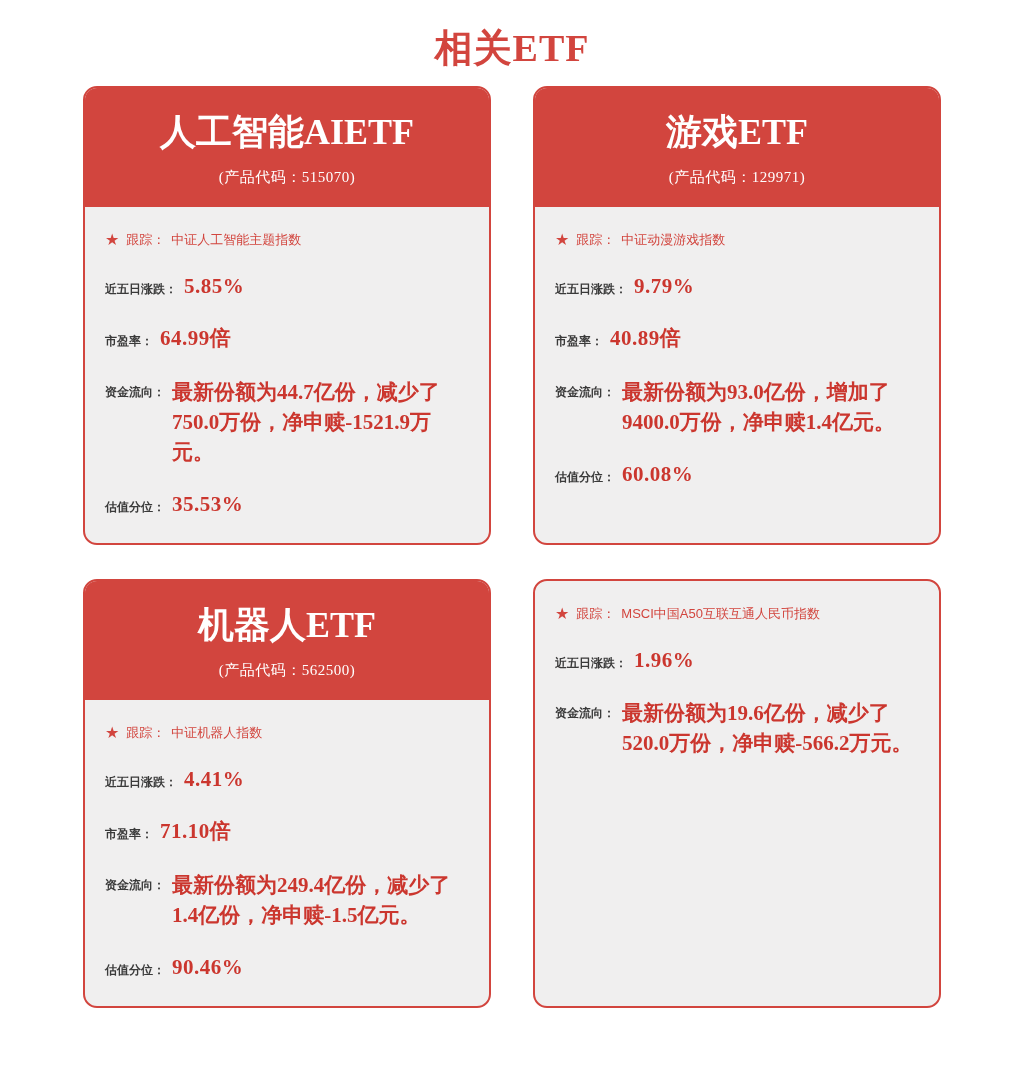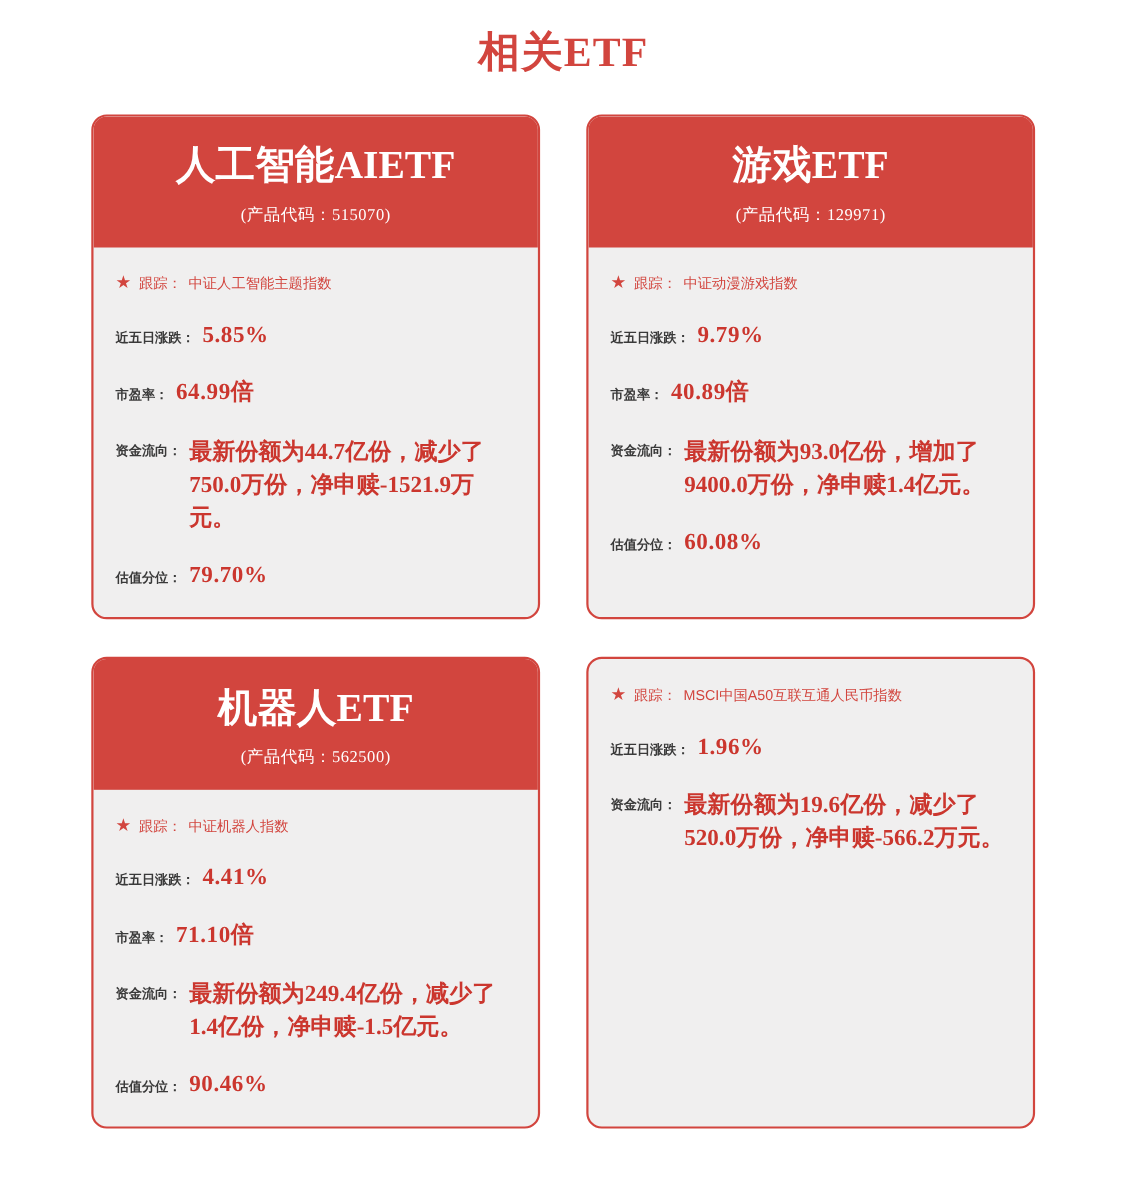--- a/index.html
+++ b/index.html
@@ -35,7 +35,6 @@
     column-gap:42px;
     row-gap:34px;
     justify-content:center;
-    margin-top:18px;
   }
   .card{
     border:2px solid var(--red);

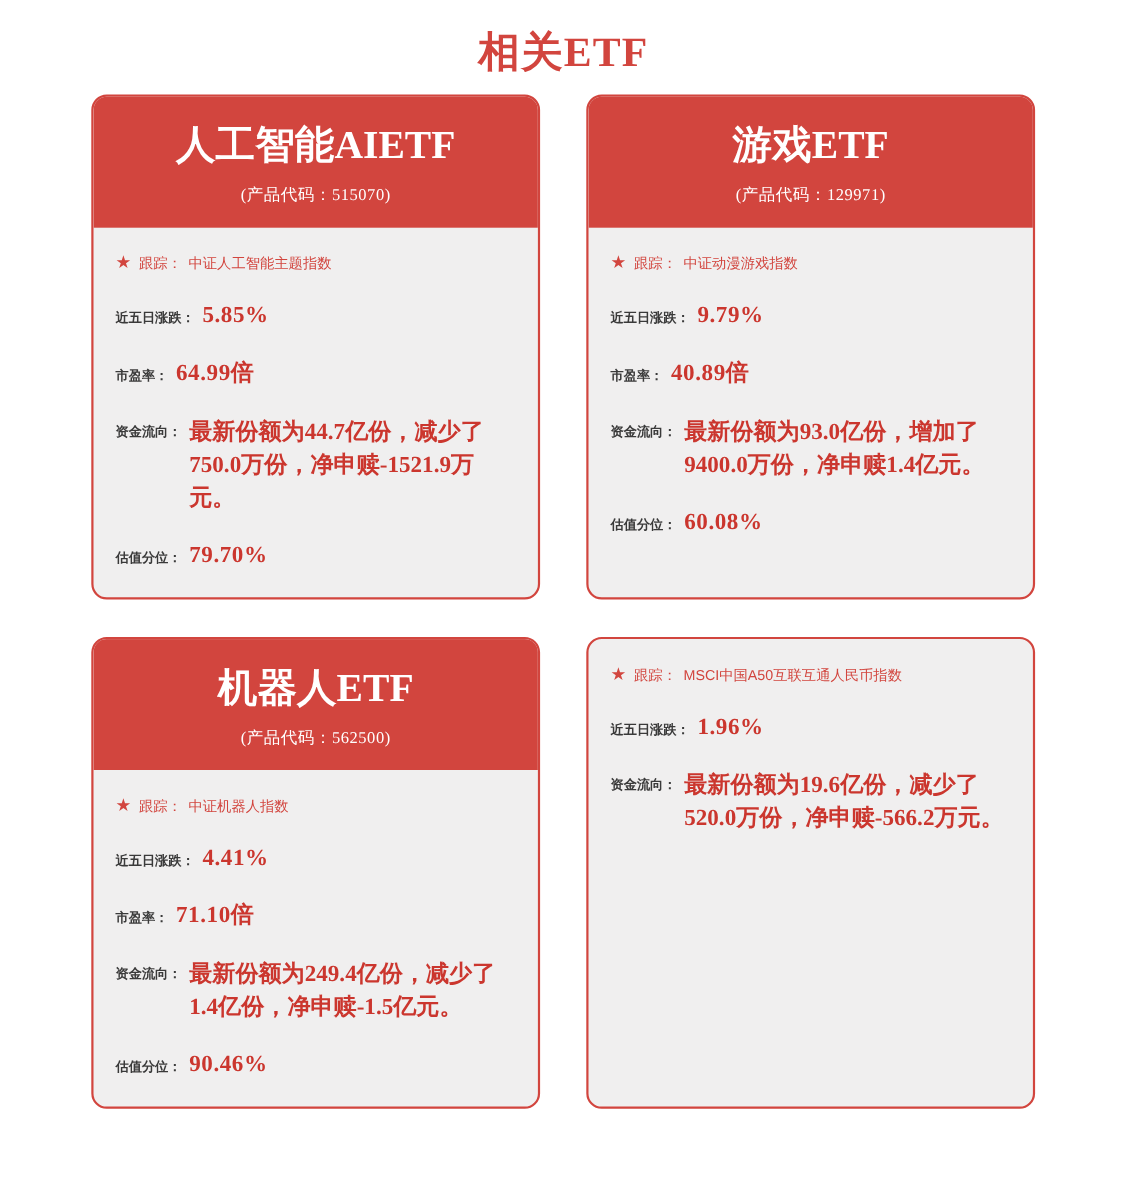--- a/index.html
+++ b/index.html
@@ -139,7 +139,7 @@
       </div>
       <div class="metric-row">
         <span class="metric-label">估值分位：</span>
-        <span class="metric-value">79.70%</span>
+        <span class="metric-value">35.53%</span>
       </div>
     </div>
   </section>

